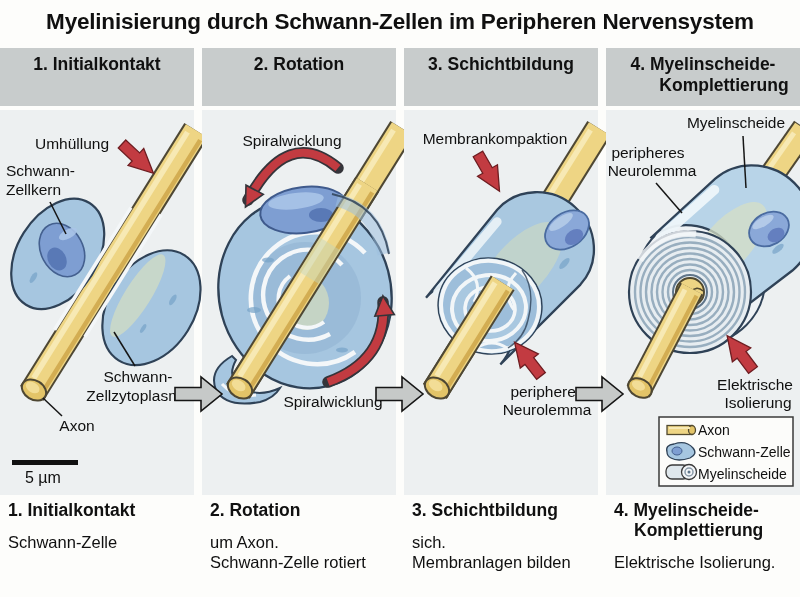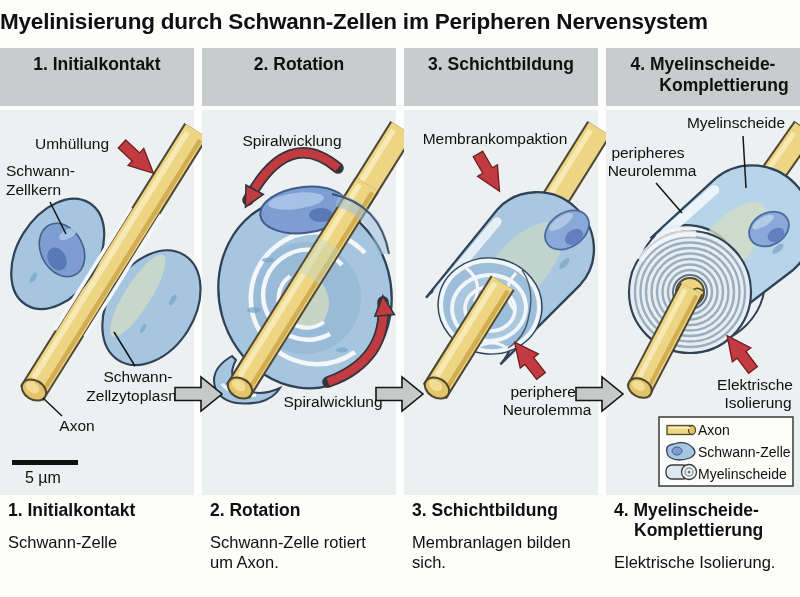--- a/index.html
+++ b/index.html
@@ -6,7 +6,7 @@
   body{width:800px;height:597px;background:#fdfdfb;position:relative;
        font-family:"Liberation Sans", sans-serif;color:#101010;overflow:hidden;}
   .stage{position:absolute;left:0;top:0;width:800px;height:597px;}
-  .title{position:absolute;left:0;top:9px;width:800px;
+  .title{position:absolute;left:0;top:9px;width:800px;text-align:center;
          font-size:22.5px;font-weight:bold;letter-spacing:-0.2px;}
   .hdr{position:absolute;top:48px;width:194px;height:58px;background:#c8cccc;
        box-sizing:border-box;padding-top:6px;font-size:17.5px;font-weight:bold;

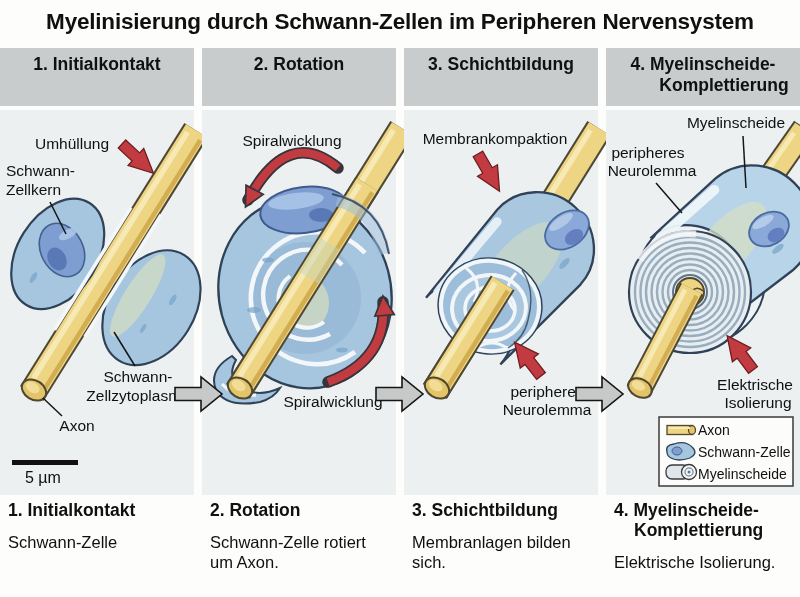--- a/index.html
+++ b/index.html
@@ -297,8 +297,8 @@
   <div class="caption cap2">
     <div class="ct">2. Rotation</div>
     <div class="cb">
+      <div>um Axon.</div>
       <div>Schwann-Zelle rotiert</div>
-      <div>um Axon.</div>
     </div>
   </div>
   <div class="caption cap3">

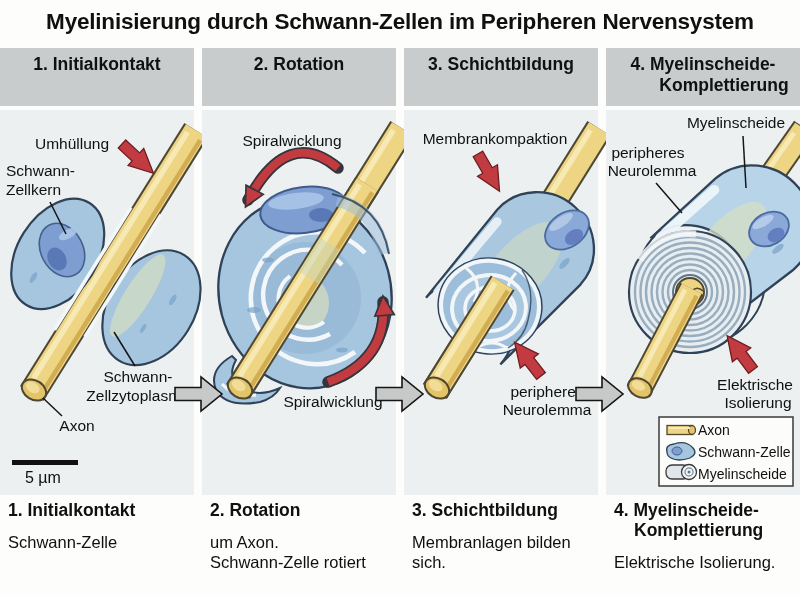--- a/index.html
+++ b/index.html
@@ -304,8 +304,8 @@
   <div class="caption cap3">
     <div class="ct">3. Schichtbildung</div>
     <div class="cb">
+      <div>sich.</div>
       <div>Membranlagen bilden</div>
-      <div>sich.</div>
     </div>
   </div>
   <div class="caption cap4">

